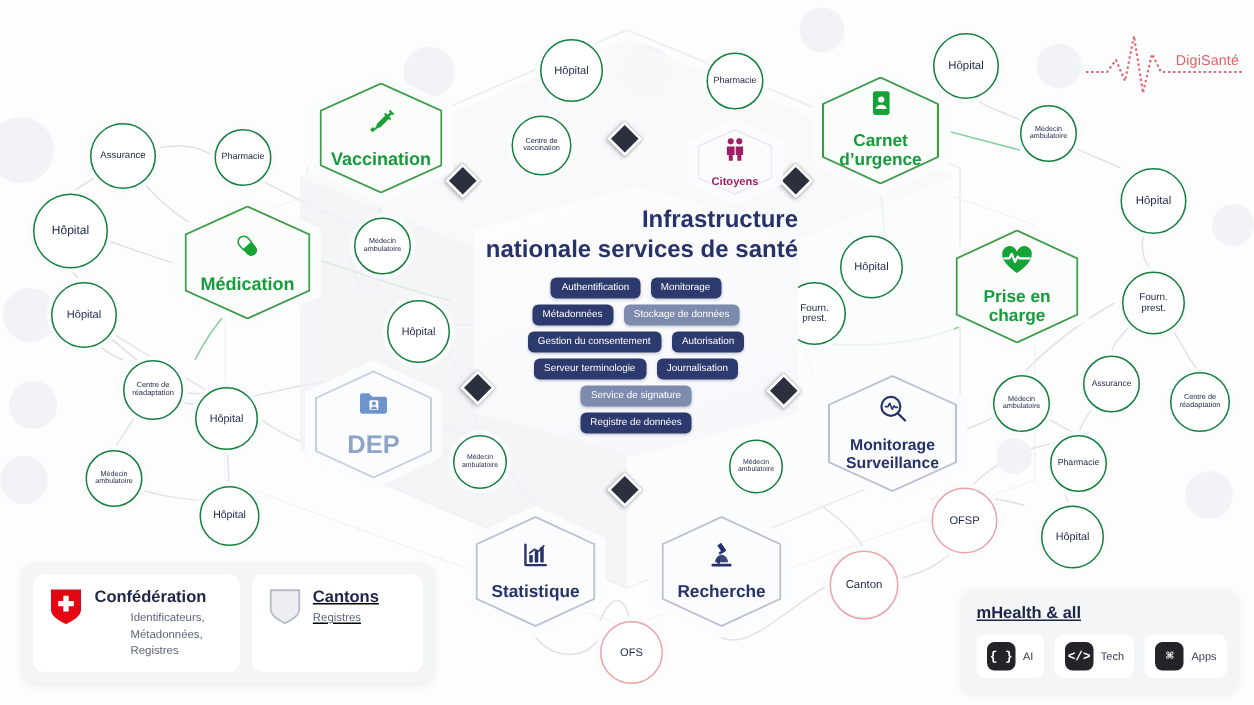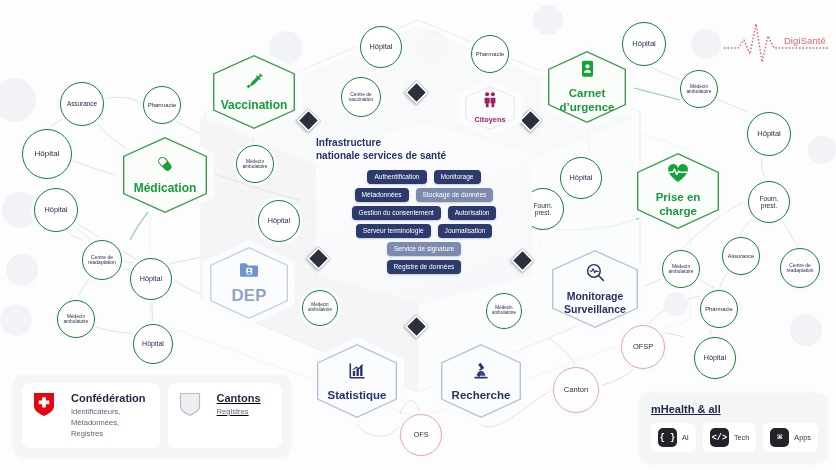--- a/index.html
+++ b/index.html
@@ -96,8 +96,8 @@
   }
   #infra-title {
     position: relative; z-index: 3;
-    text-align: left; padding-top: 13px;
-    font-size: 10px; font-weight: bold; color: #26326a; line-height: 1.28;
+    text-align: right; padding-top: 13px;
+    font-size: 16px; font-weight: bold; color: #26326a; line-height: 1.28;
   }
   #pills { position: relative; z-index: 3; margin-top: 7px; }
   .pillrow { display: flex; justify-content: center; gap: 7px; margin-bottom: 4px; }

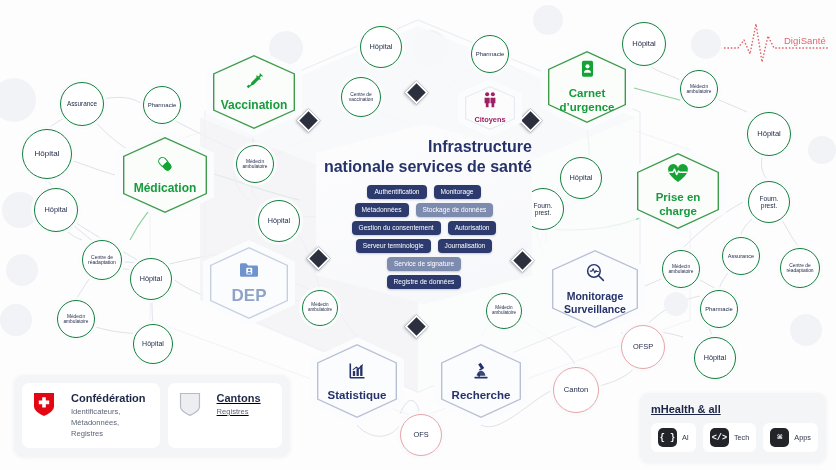--- a/index.html
+++ b/index.html
@@ -126,7 +126,7 @@
   }
   .subcard {
     background: #ffffff; border-radius: 7px; padding: 9px 11px;
-    display: flex; gap: 16px; align-items: flex-start;
+    display: flex; gap: 8px; align-items: flex-start;
   }
   .subcard .ttl { font-size: 11px; font-weight: bold; color: #1d2647; margin-bottom: 2px; }
   .subcard .sub { font-size: 7.6px; color: #5d6477; line-height: 1.45; }

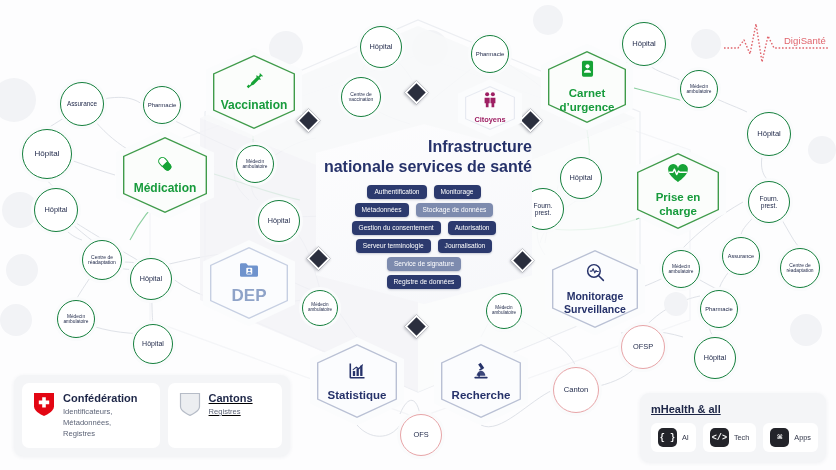--- a/index.html
+++ b/index.html
@@ -528,7 +528,7 @@
       </span>
       <div>
         <div class="ttl">Confédération</div>
-        <div class="sub" style="white-space:pre-line;">Identificateurs,
+        <div class="sub" style="white-space:pre-line;margin-left:24px;">Identificateurs,
 Métadonnées,
 Registres</div>
       </div>

